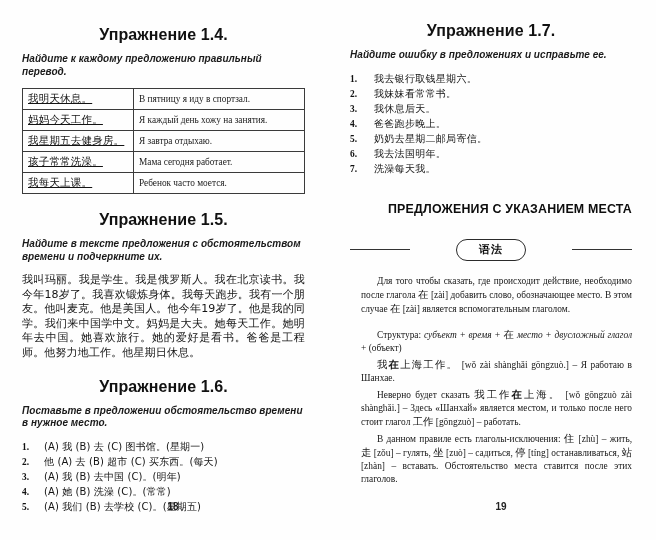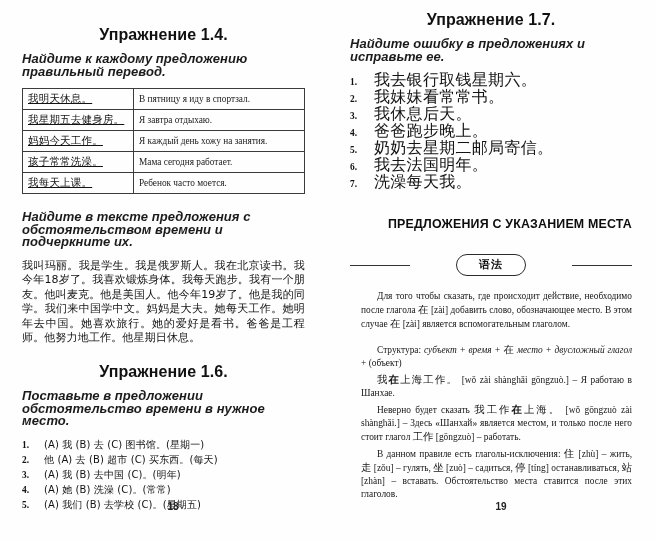--- a/index.html
+++ b/index.html
@@ -28,7 +28,7 @@
     background: #fefefe;
   }
   .page-left  { padding: 26px 23px 0 22px; }
-  .page-right { padding: 11px 24px 0 22px; }
+  .page-right { padding: 22px 24px 0 22px; }
 
   
   .ex-title {

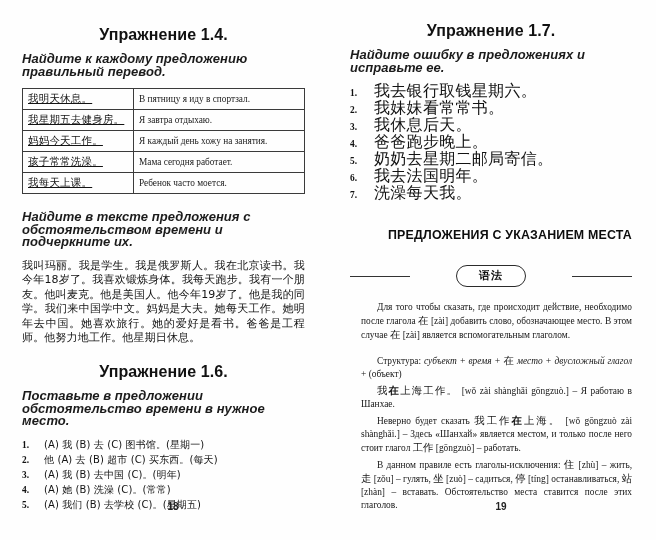--- a/index.html
+++ b/index.html
@@ -44,7 +44,7 @@
     font-family: "Liberation Sans", sans-serif;
     font-style: italic;
     font-weight: bold;
-    font-size: 13px;
+    font-size: 10px;
     line-height: 12.5px;
     color: #1b1b1b;
     margin: 0 0 10px 0;

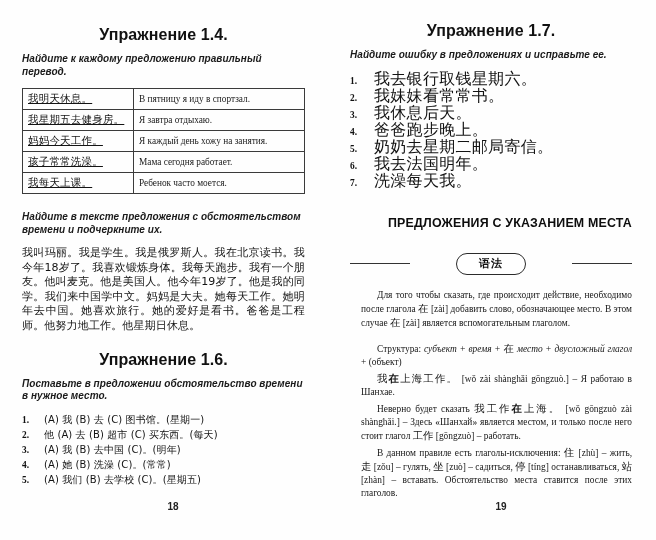--- a/index.html
+++ b/index.html
@@ -116,7 +116,7 @@
     letter-spacing: .1px;
   }
   .num-list.wide .idx { width: 24px; flex: 0 0 24px; }
-  .num-list.wide .body { font-size: 16px; letter-spacing: .3px; }
+  .num-list.wide .body { font-size: 10px; letter-spacing: .3px; }
 
   
   .section-title {

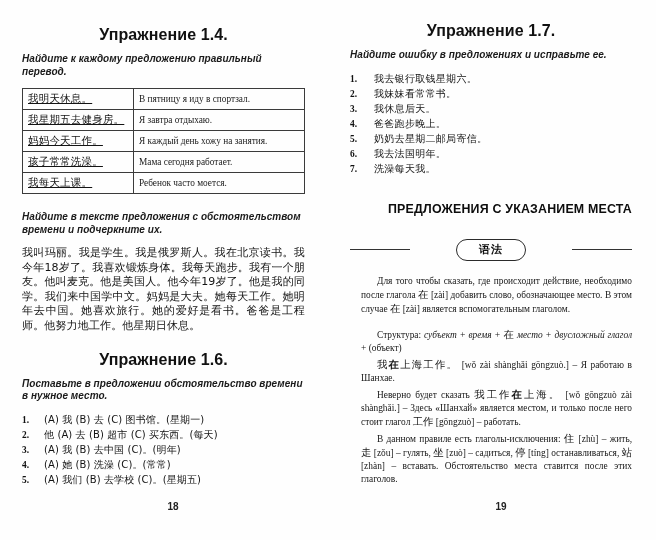--- a/index.html
+++ b/index.html
@@ -210,12 +210,12 @@
             <td class="ru">В пятницу я иду в спортзал.</td>
           </tr>
           <tr>
+            <td class="cn">妈妈今天工作。</td>
+            <td class="ru">Я каждый день хожу на занятия.</td>
+          </tr>
+          <tr>
             <td class="cn">我星期五去健身房。</td>
             <td class="ru">Я завтра отдыхаю.</td>
-          </tr>
-          <tr>
-            <td class="cn">妈妈今天工作。</td>
-            <td class="ru">Я каждый день хожу на занятия.</td>
           </tr>
           <tr>
             <td class="cn">孩子常常洗澡。</td>

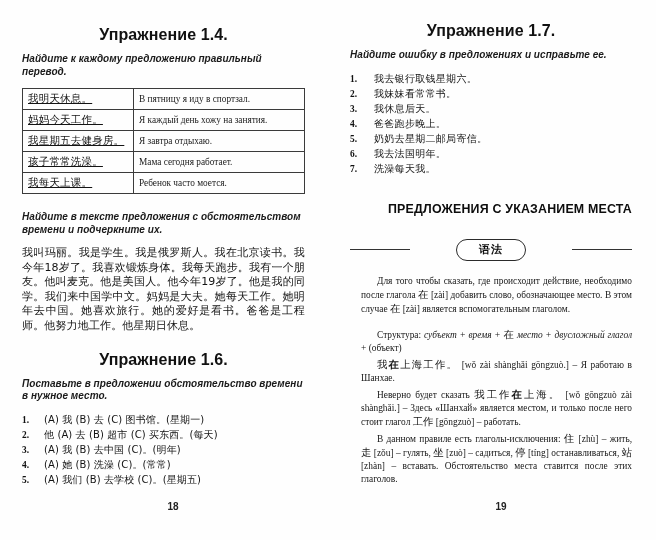--- a/index.html
+++ b/index.html
@@ -230,6 +230,7 @@
     </div>
 
     <div class="blk">
+      <div class="ex-title">Упражнение 1.5.</div>
       <div class="ex-instr">Найдите в тексте предложения с обстоятельством времени и подчеркните их.</div>
       <p class="cn-para">我叫玛丽。我是学生。我是俄罗斯人。我在北京读书。我今年18岁了。我喜欢锻炼身体。我每天跑步。我有一个朋友。他叫麦克。他是美国人。他今年19岁了。他是我的同学。我们来中国学中文。妈妈是大夫。她每天工作。她明年去中国。她喜欢旅行。她的爱好是看书。爸爸是工程师。他努力地工作。他星期日休息。</p>
     </div>

